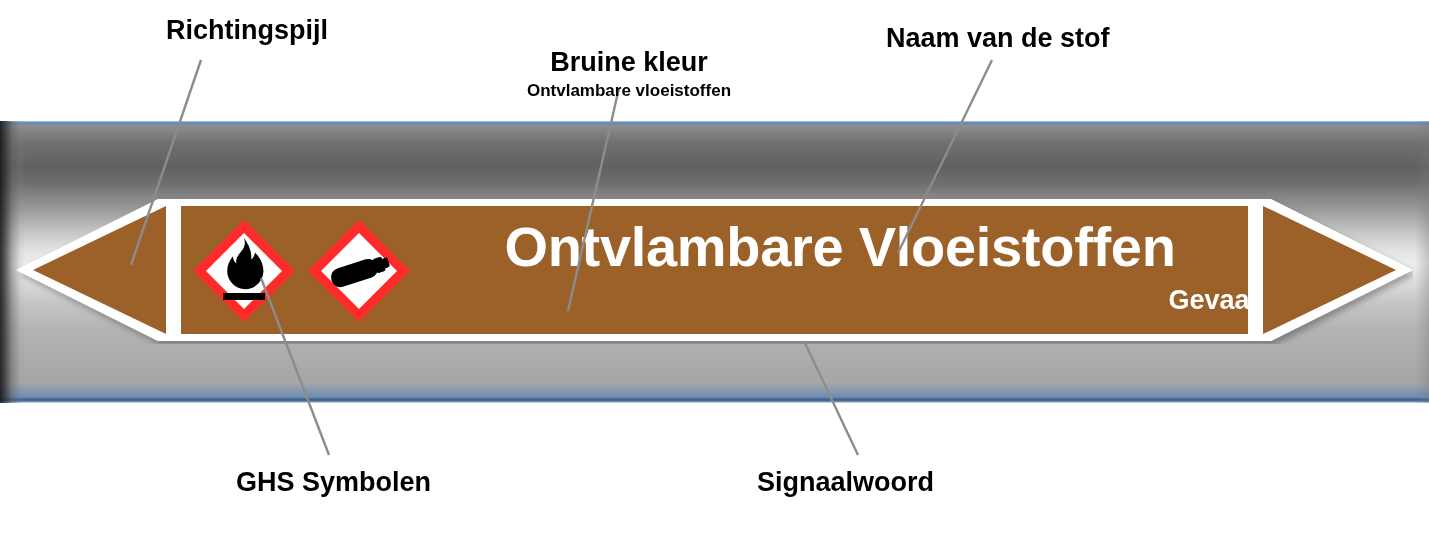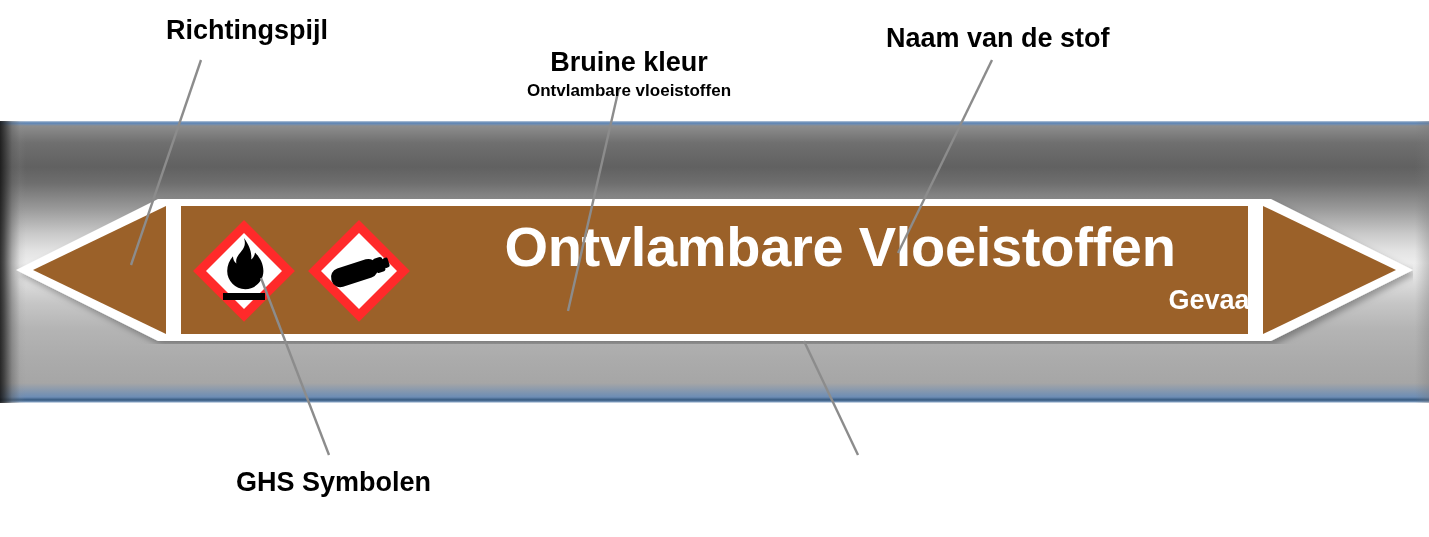--- a/index.html
+++ b/index.html
@@ -241,6 +241,9 @@
     <div class="title">GHS Symbolen</div>
   </div>
 
+  <div class="callout c-signaal">
+    <div class="title">Signaalwoord</div>
+  </div>
 
 </div>
 

